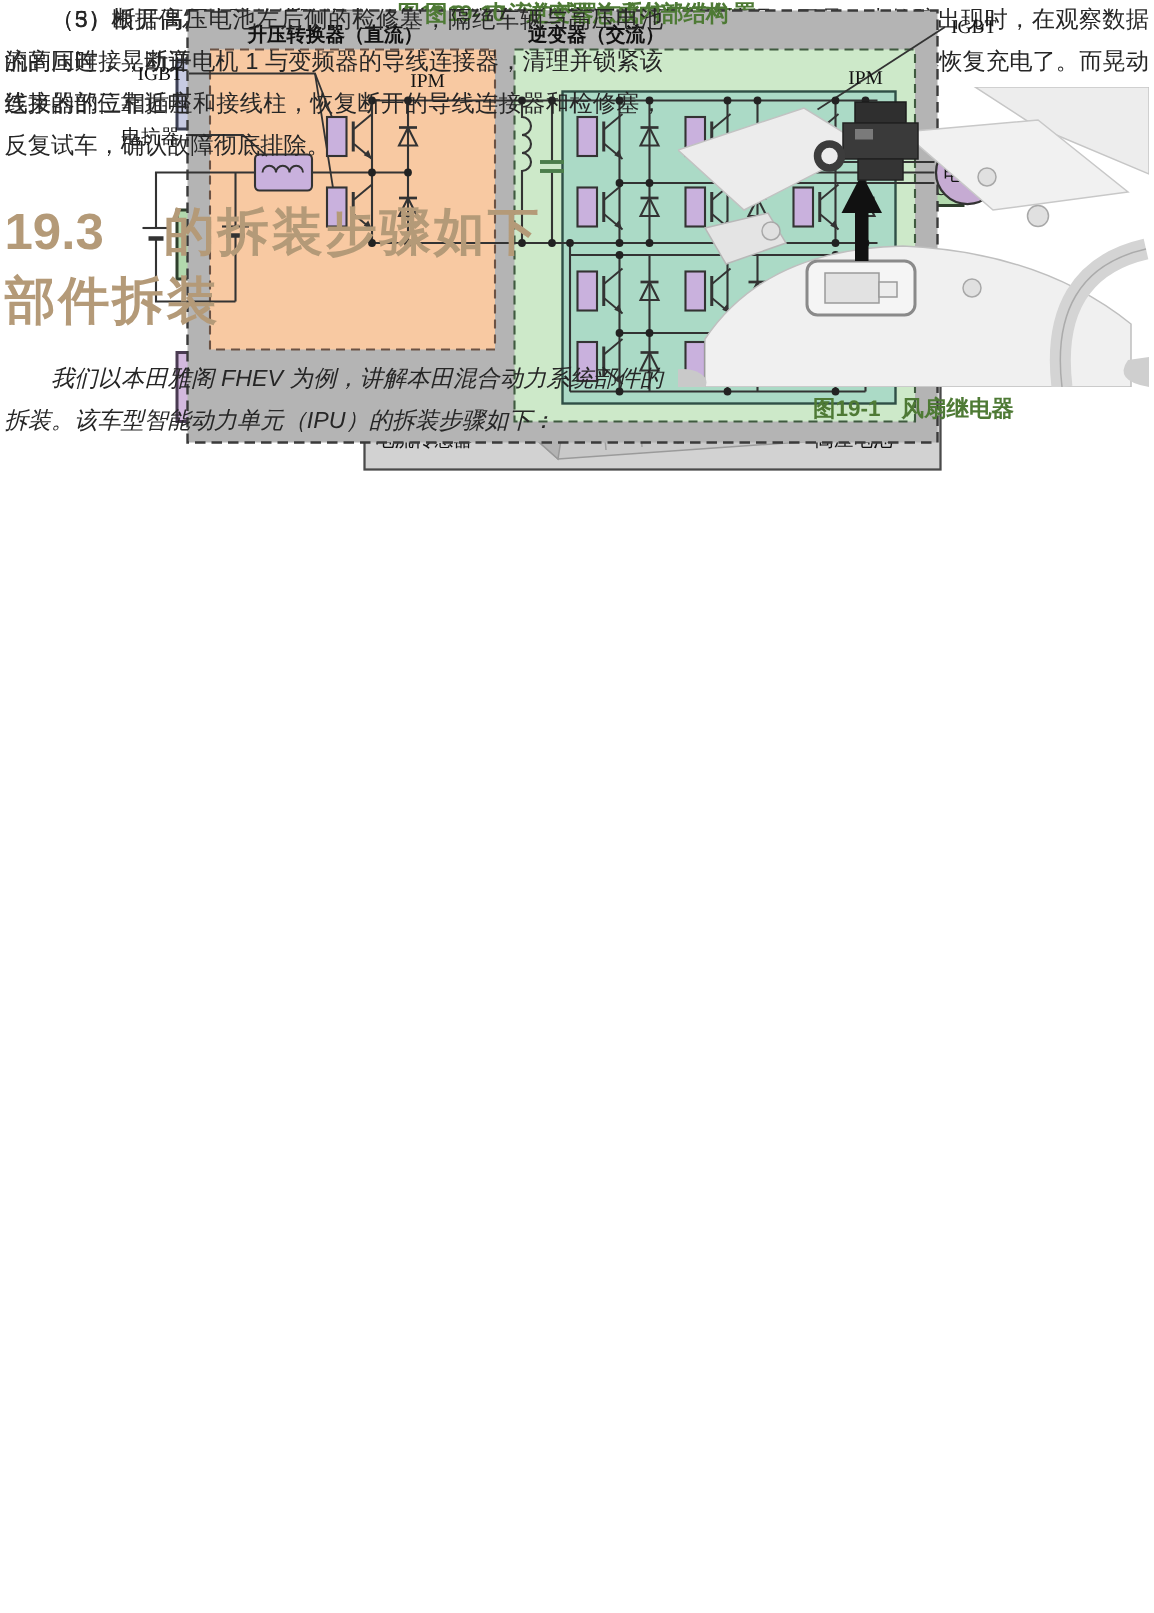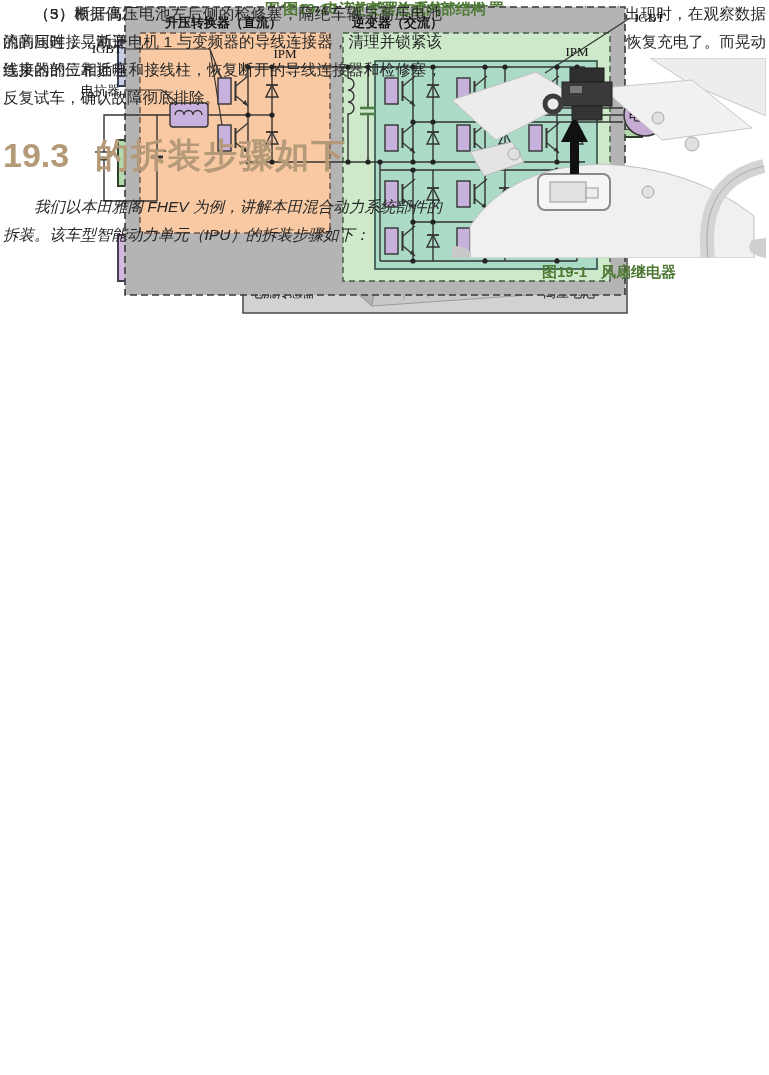--- a/index.html
+++ b/index.html
@@ -25,7 +25,7 @@
   #cap11{margin-top:5px;}
   .heading{margin-top:20px;font-size:34px;line-height:46px;font-weight:bold;
            color:#b49a78;letter-spacing:2px;}
-  .heading .num{margin-right:26px;letter-spacing:0;text-align:center;}
+  .heading .num{margin-right:40px;letter-spacing:0;text-align:center;}
   #para7{margin-top:15px;font-style:italic;}
 </style>
 </head>

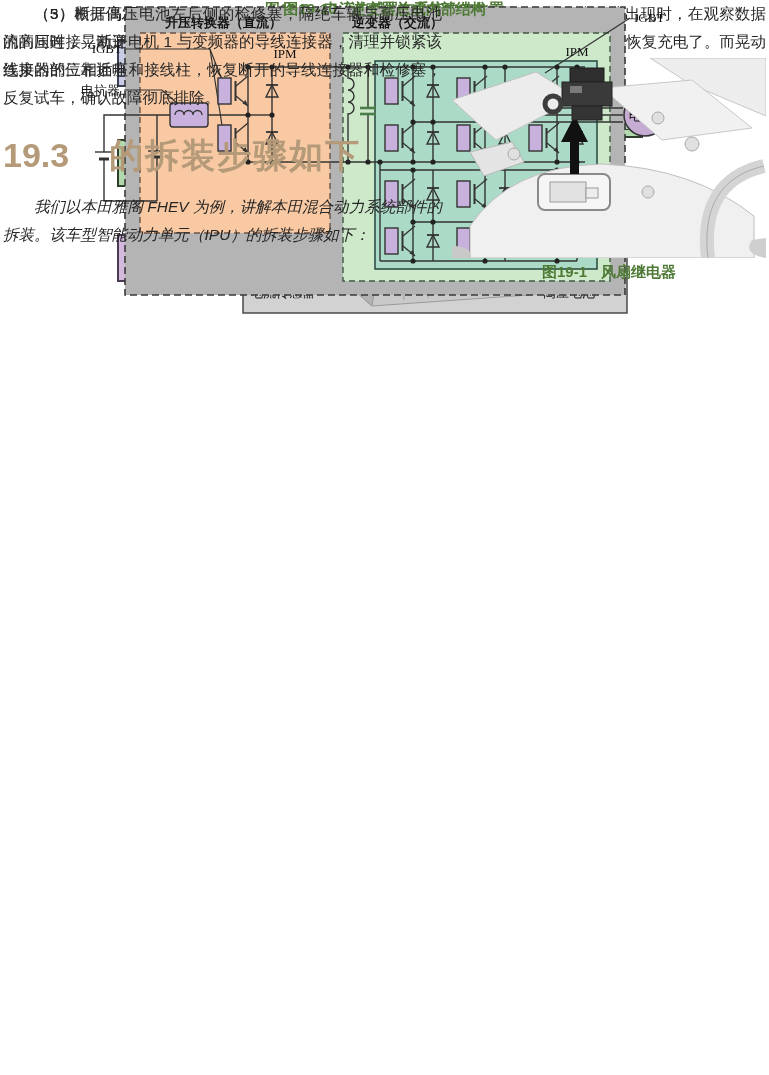--- a/index.html
+++ b/index.html
@@ -398,6 +398,7 @@
 
     <div class="heading">
       <div><span class="num">19.3</span><span>的拆装步骤如下</span></div>
+      <div>部件拆装</div>
     </div>
 
     <p id="para7" class="body">我们以本田雅阁 FHEV 为例，讲解本田混合动力系统部件的拆装。该车型智能动力单元（IPU）的拆装步骤如下：</p>

